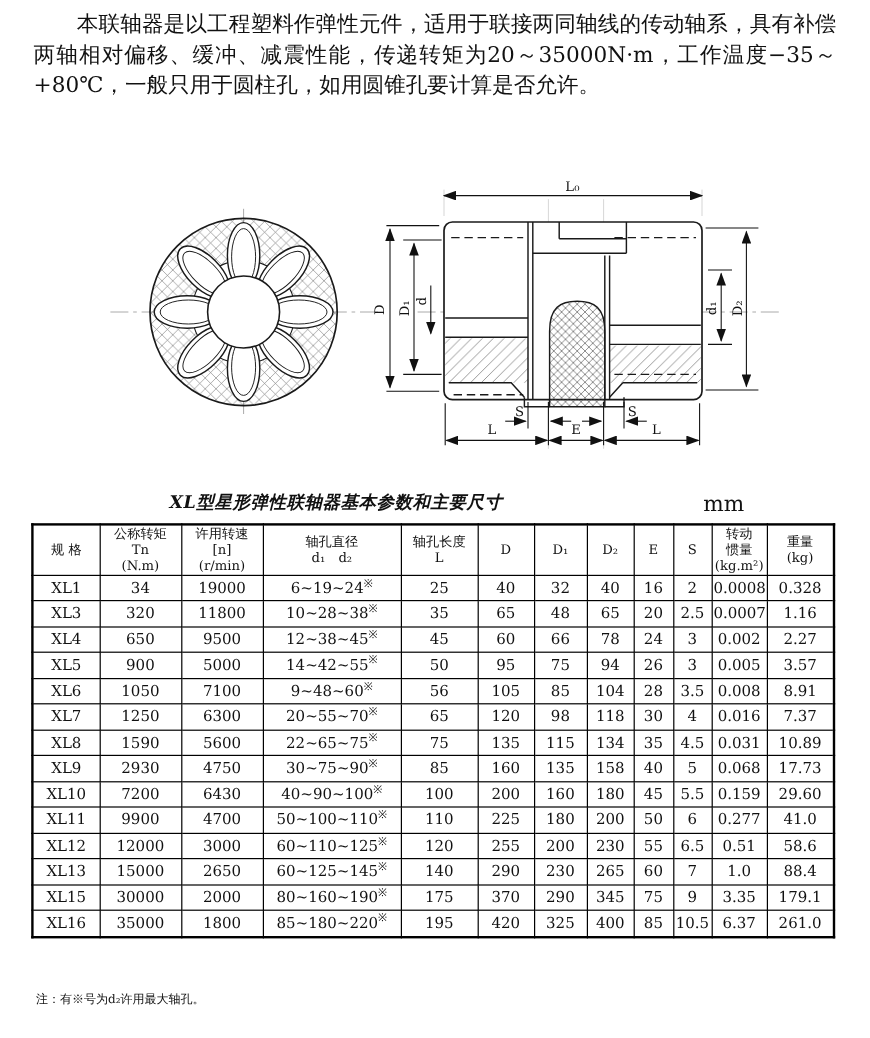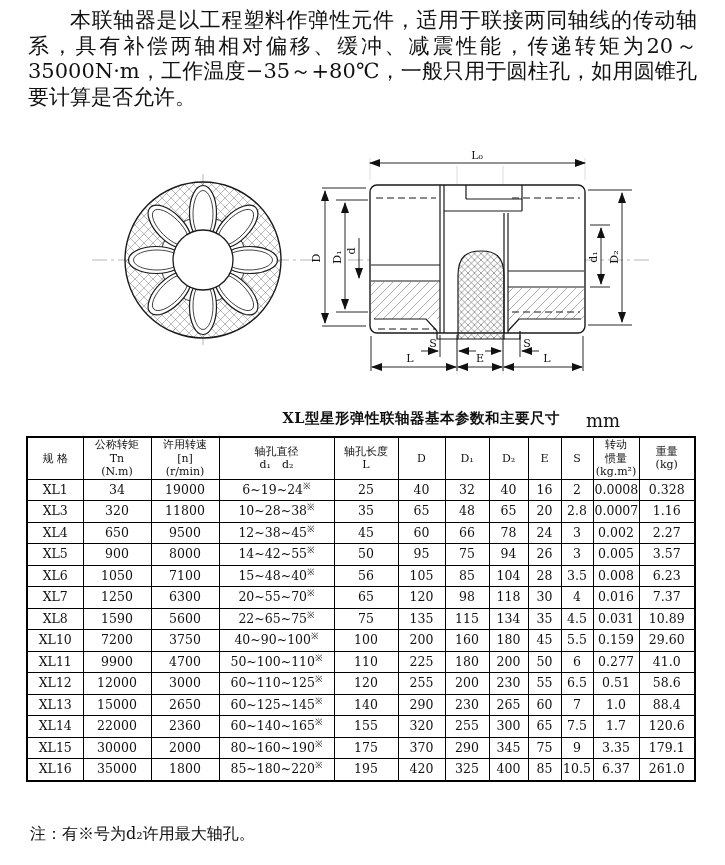--- a/index.html
+++ b/index.html
@@ -9,7 +9,7 @@
   }
   .intro{
     position:absolute;top:8px;left:28px;width:669px;margin:0;
-    font-size:21px;line-height:25.5px;text-indent:2em;text-align:justify;
+    font-size:18px;line-height:25.5px;text-indent:2em;text-align:justify;
   }
   .diagram{position:absolute;left:0;top:130px;width:725px;height:260px;}
   .title-row{position:absolute;top:409px;left:0;width:725px;height:22px;}

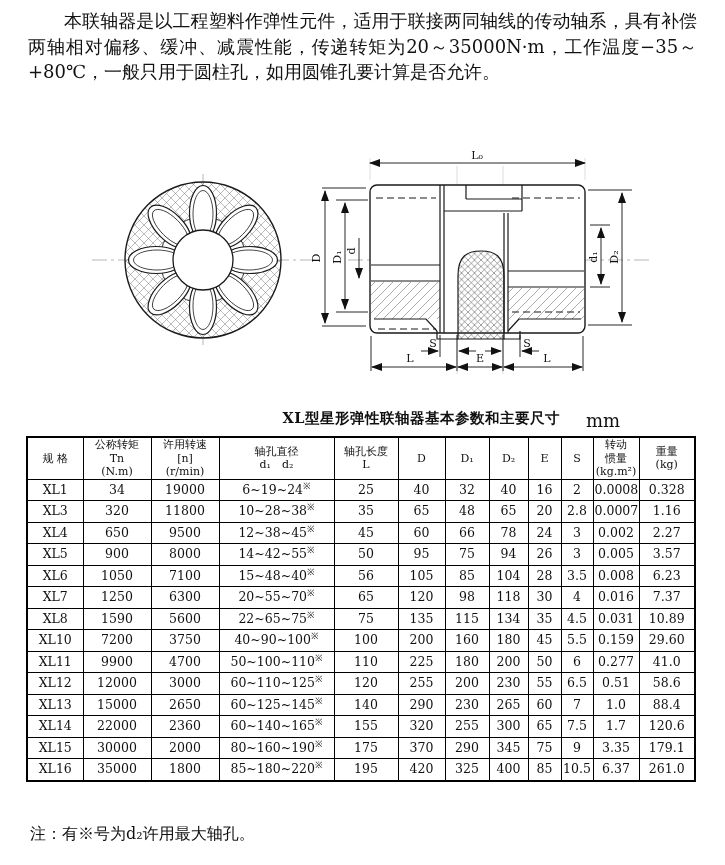--- a/index.html
+++ b/index.html
@@ -14,8 +14,8 @@
   .diagram{position:absolute;left:0;top:130px;width:725px;height:260px;}
   .title-row{position:absolute;top:409px;left:0;width:725px;height:22px;}
   .tbl-title{
-    position:absolute;left:0;top:0;width:560px;text-align:right;
-    font-size:14.5px;font-weight:bold;letter-spacing:0.5px;
+    position:absolute;left:0;top:0;width:560px;text-align:center;
+    font-size:14.5px;font-weight:bold;letter-spacing:0.5px;font-style:italic;
   }
   .tbl-unit{position:absolute;left:586px;top:1px;font-size:18px;}
   table.spec{

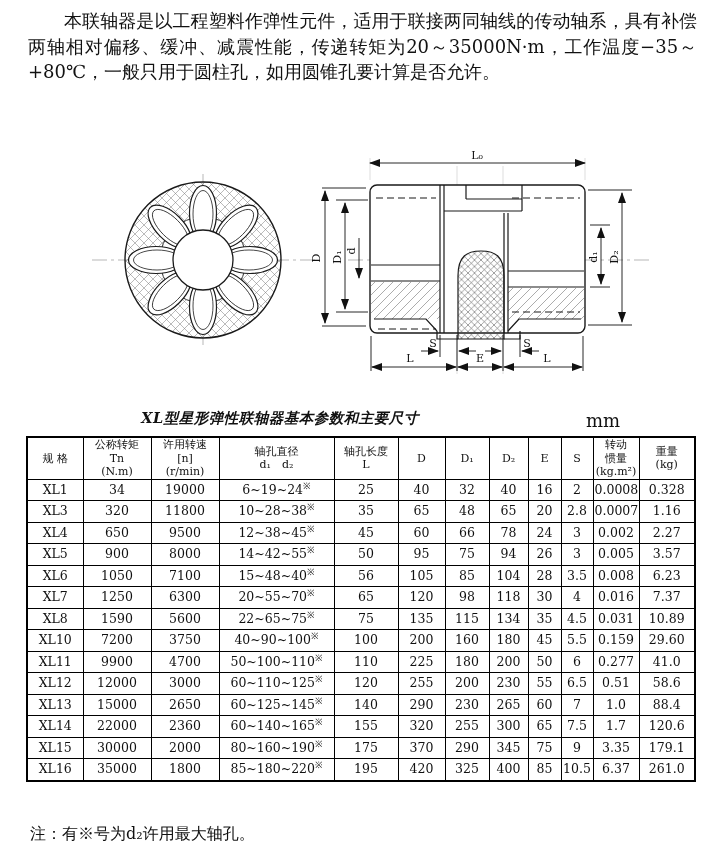--- a/index.html
+++ b/index.html
@@ -212,7 +212,7 @@
         <td>48</td>
         <td>65</td>
         <td>20</td>
-        <td>2.8</td>
+        <td>2.5</td>
         <td>0.0007</td>
         <td>1.16</td>
       </tr>

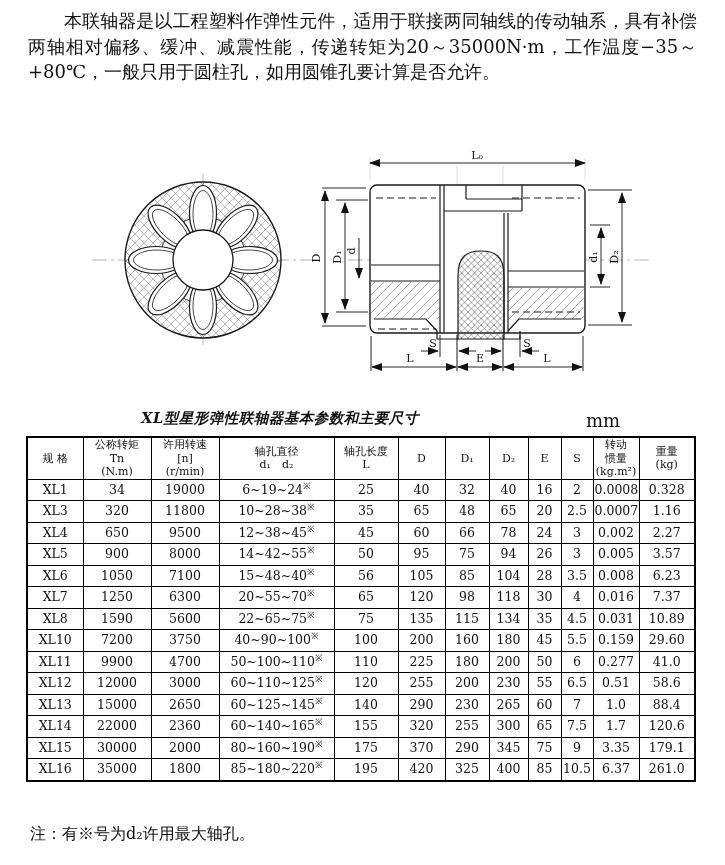--- a/index.html
+++ b/index.html
@@ -233,7 +233,7 @@
       <tr>
         <td>XL5</td>
         <td>900</td>
-        <td>8000</td>
+        <td>5000</td>
         <td><span>14~42~55</span><sup>※</sup></td>
         <td>50</td>
         <td>95</td>

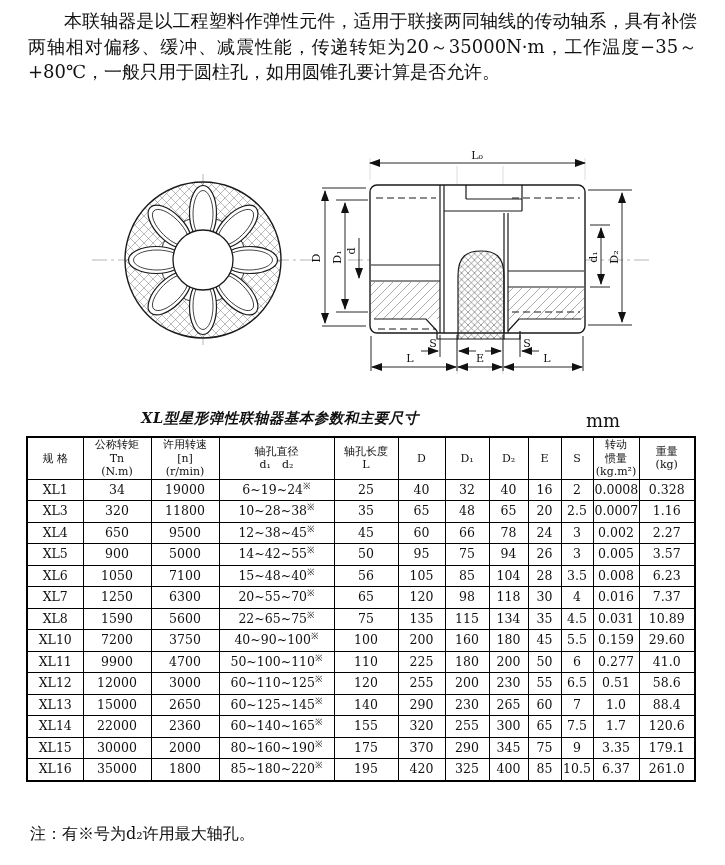--- a/index.html
+++ b/index.html
@@ -248,7 +248,7 @@
         <td>XL6</td>
         <td>1050</td>
         <td>7100</td>
-        <td><span>15~48~40</span><sup>※</sup></td>
+        <td><span>9~48~60</span><sup>※</sup></td>
         <td>56</td>
         <td>105</td>
         <td>85</td>

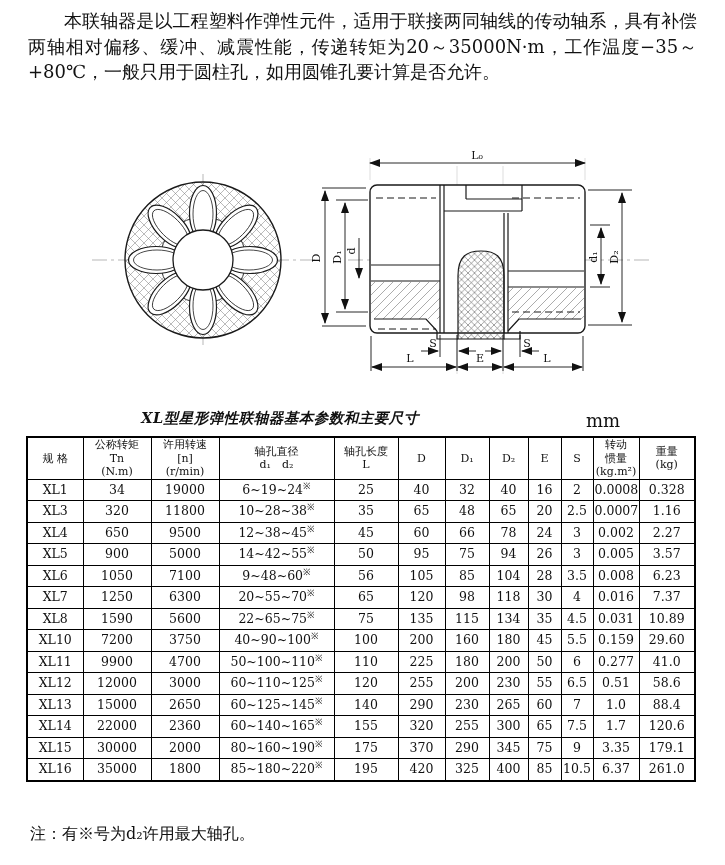--- a/index.html
+++ b/index.html
@@ -256,7 +256,7 @@
         <td>28</td>
         <td>3.5</td>
         <td>0.008</td>
-        <td>6.23</td>
+        <td>8.91</td>
       </tr>
       <tr>
         <td>XL7</td>

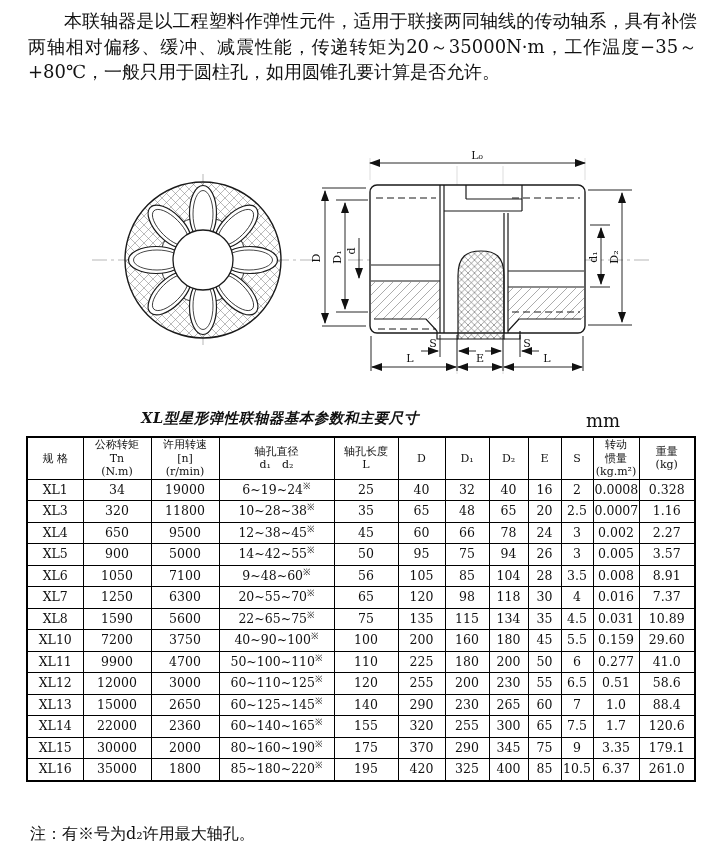--- a/index.html
+++ b/index.html
@@ -287,6 +287,20 @@
         <td>10.89</td>
       </tr>
       <tr>
+        <td>XL9</td>
+        <td>2930</td>
+        <td>4750</td>
+        <td><span>30~75~90</span><sup>※</sup></td>
+        <td>85</td>
+        <td>160</td>
+        <td>135</td>
+        <td>158</td>
+        <td>40</td>
+        <td>5</td>
+        <td>0.068</td>
+        <td>17.73</td>
+      </tr>
+      <tr>
         <td>XL10</td>
         <td>7200</td>
         <td>3750</td>

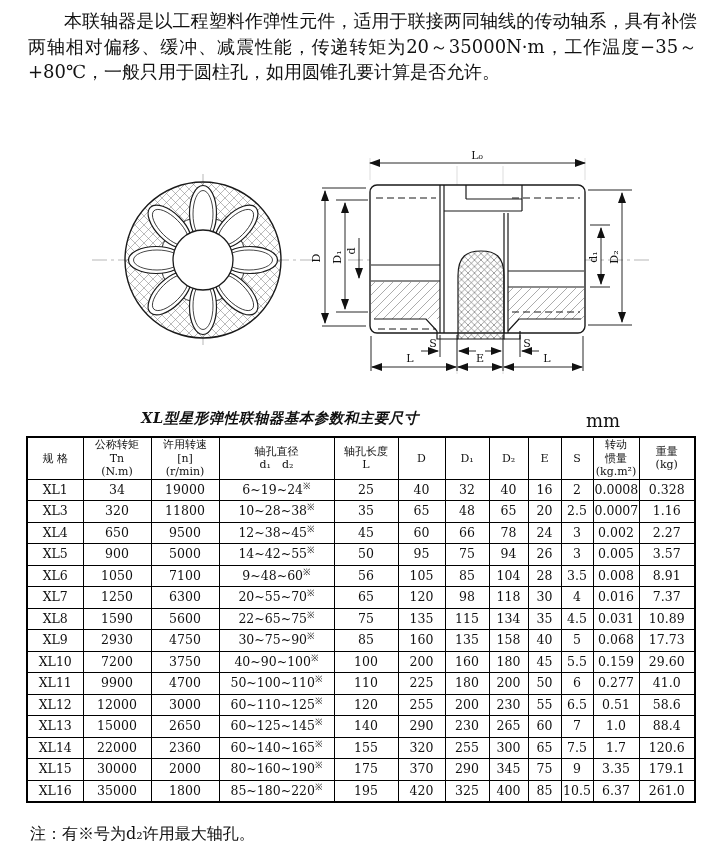--- a/index.html
+++ b/index.html
@@ -303,7 +303,7 @@
       <tr>
         <td>XL10</td>
         <td>7200</td>
-        <td>3750</td>
+        <td>6430</td>
         <td><span>40~90~100</span><sup>※</sup></td>
         <td>100</td>
         <td>200</td>

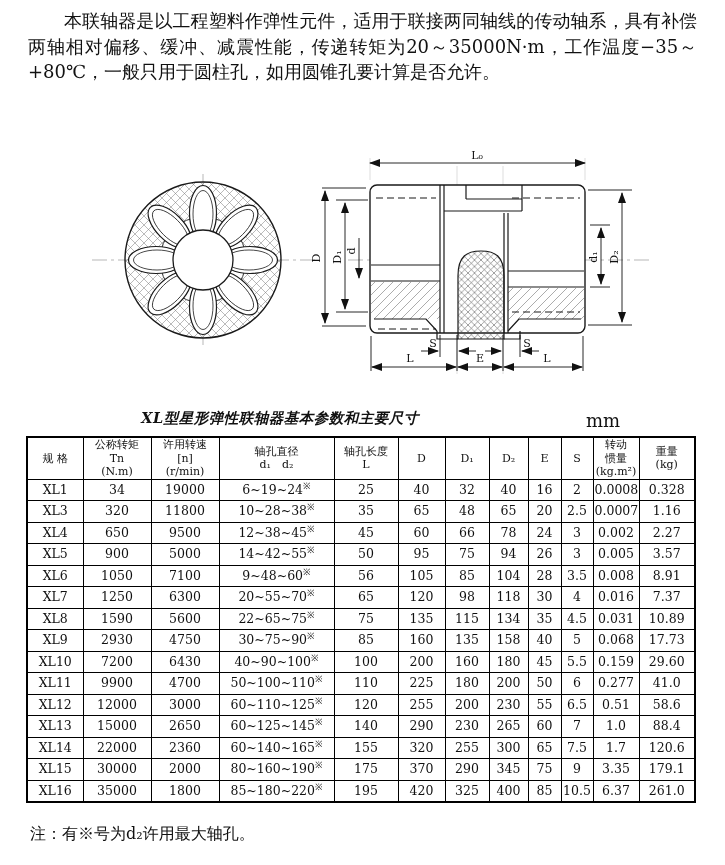--- a/index.html
+++ b/index.html
@@ -357,20 +357,6 @@
         <td>88.4</td>
       </tr>
       <tr>
-        <td>XL14</td>
-        <td>22000</td>
-        <td>2360</td>
-        <td><span>60~140~165</span><sup>※</sup></td>
-        <td>155</td>
-        <td>320</td>
-        <td>255</td>
-        <td>300</td>
-        <td>65</td>
-        <td>7.5</td>
-        <td>1.7</td>
-        <td>120.6</td>
-      </tr>
-      <tr>
         <td>XL15</td>
         <td>30000</td>
         <td>2000</td>

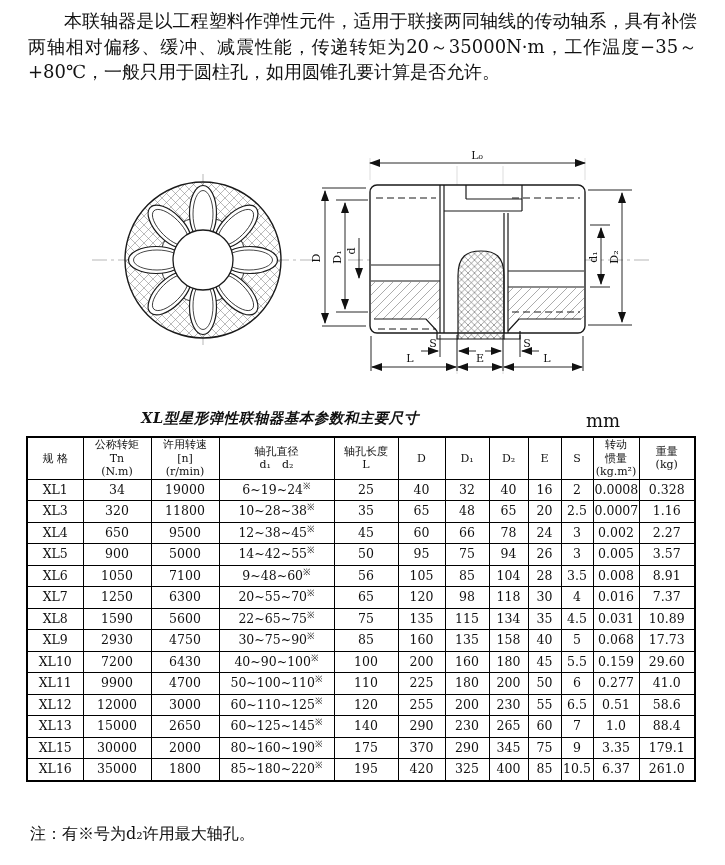--- a/index.html
+++ b/index.html
@@ -33,7 +33,7 @@
   }
   table.spec td{font-size:12.5px;height:20.5px;line-height:14px;}
   table.spec td sup{font-size:9px;line-height:0;}
-  .notes{position:absolute;top:823px;left:30px;font-size:16px;line-height:21.5px;}
+  .notes{position:absolute;top:823px;left:30px;font-size:10px;line-height:21.5px;}
   .notes .n2{padding-left:2.2em;}
   svg text{font-family:"DejaVu Serif","Liberation Serif",serif;font-size:11px;fill:#111;}
 </style>

